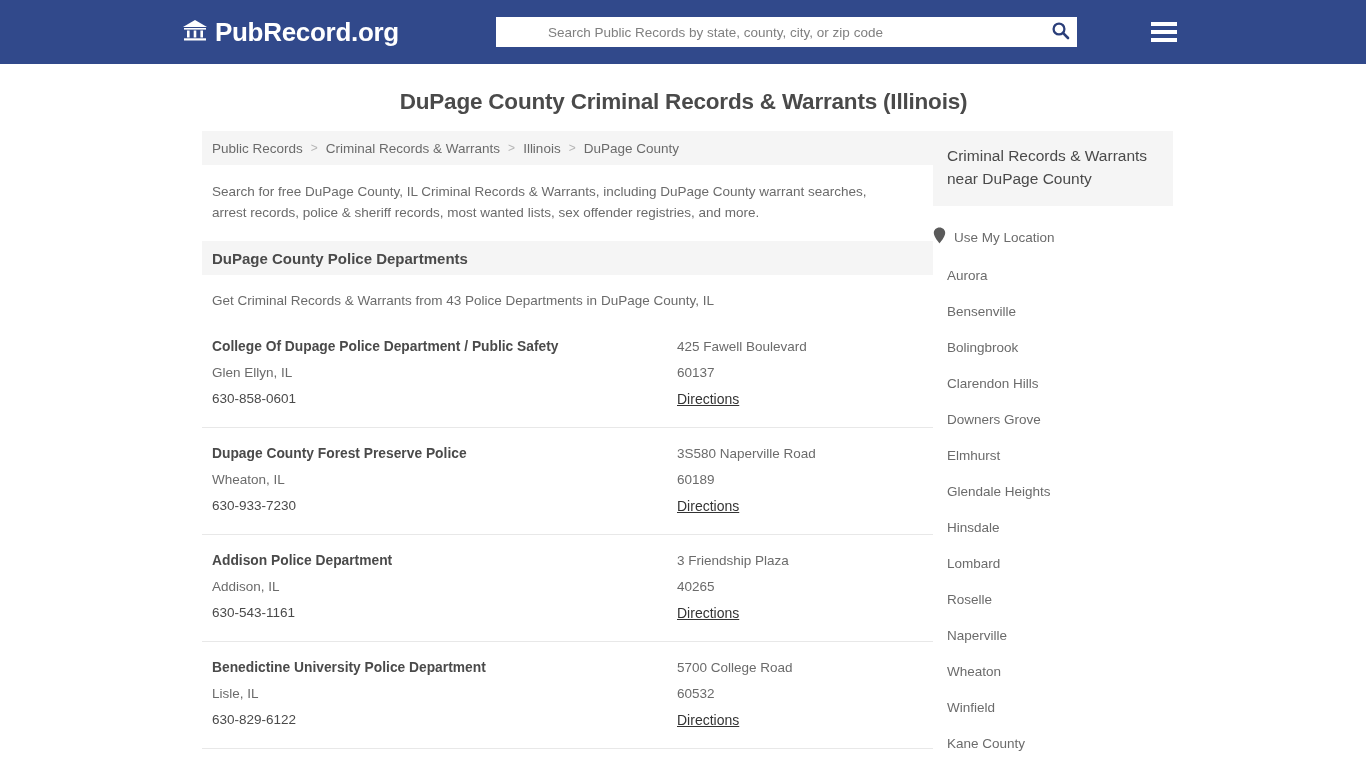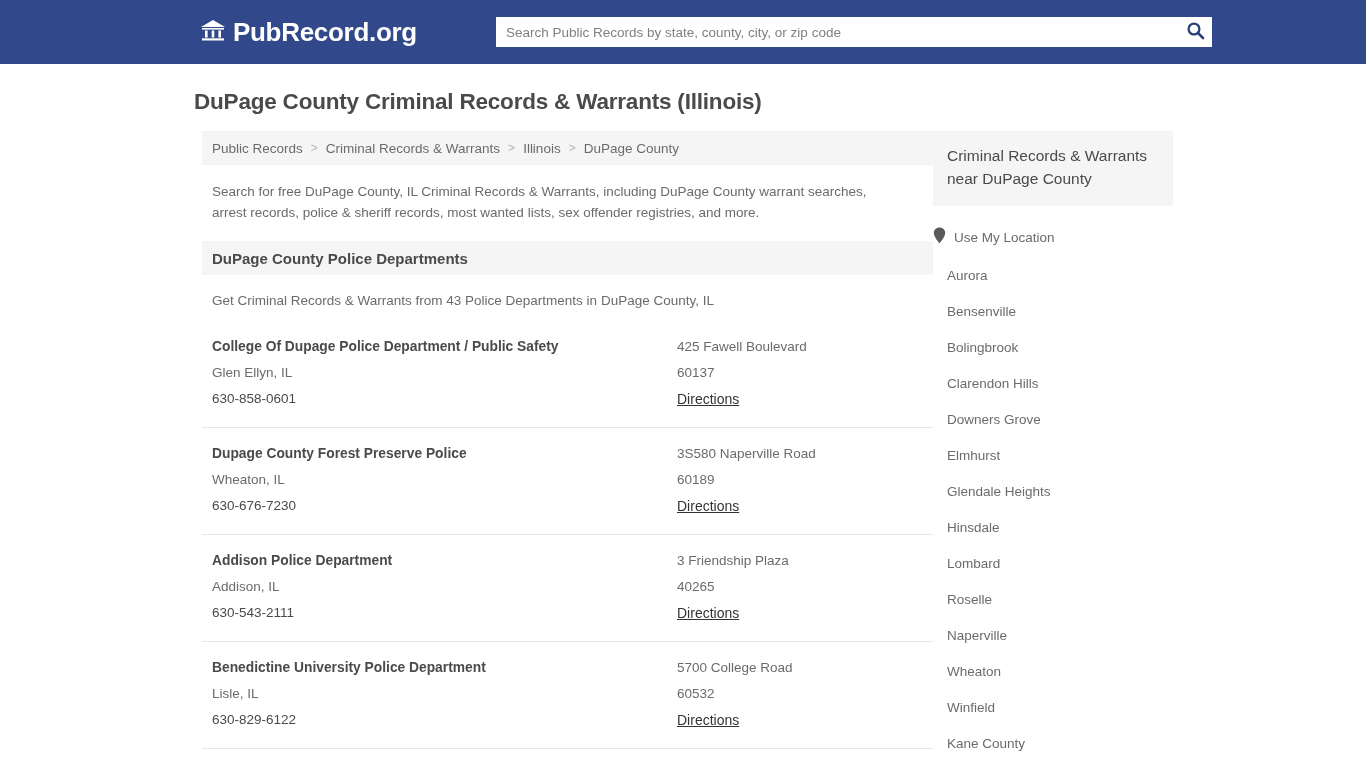--- a/index.html
+++ b/index.html
@@ -21,7 +21,7 @@
   }
   .brand {
     position: absolute;
-    left: 200px;
+    left: 182px;
     top: 18px;
     display: flex;
     align-items: center;

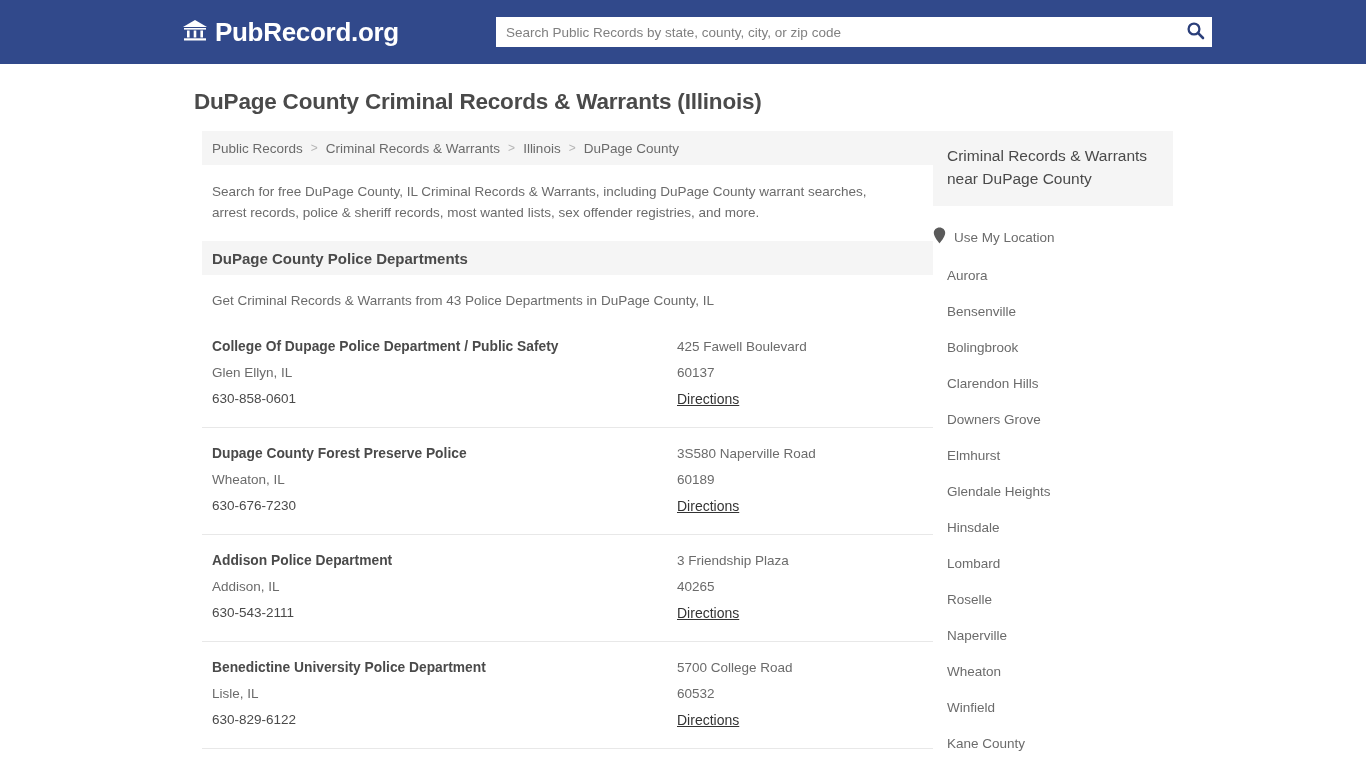--- a/index.html
+++ b/index.html
@@ -41,11 +41,12 @@
     position: absolute;
     left: 496px;
     top: 17px;
-    width: 716px;
+    width: 581px;
     height: 30px;
     background: #ffffff;
     display: flex;
     align-items: center;
+    padding-left: 42px;
   }
   .search-input {
     flex: 1;

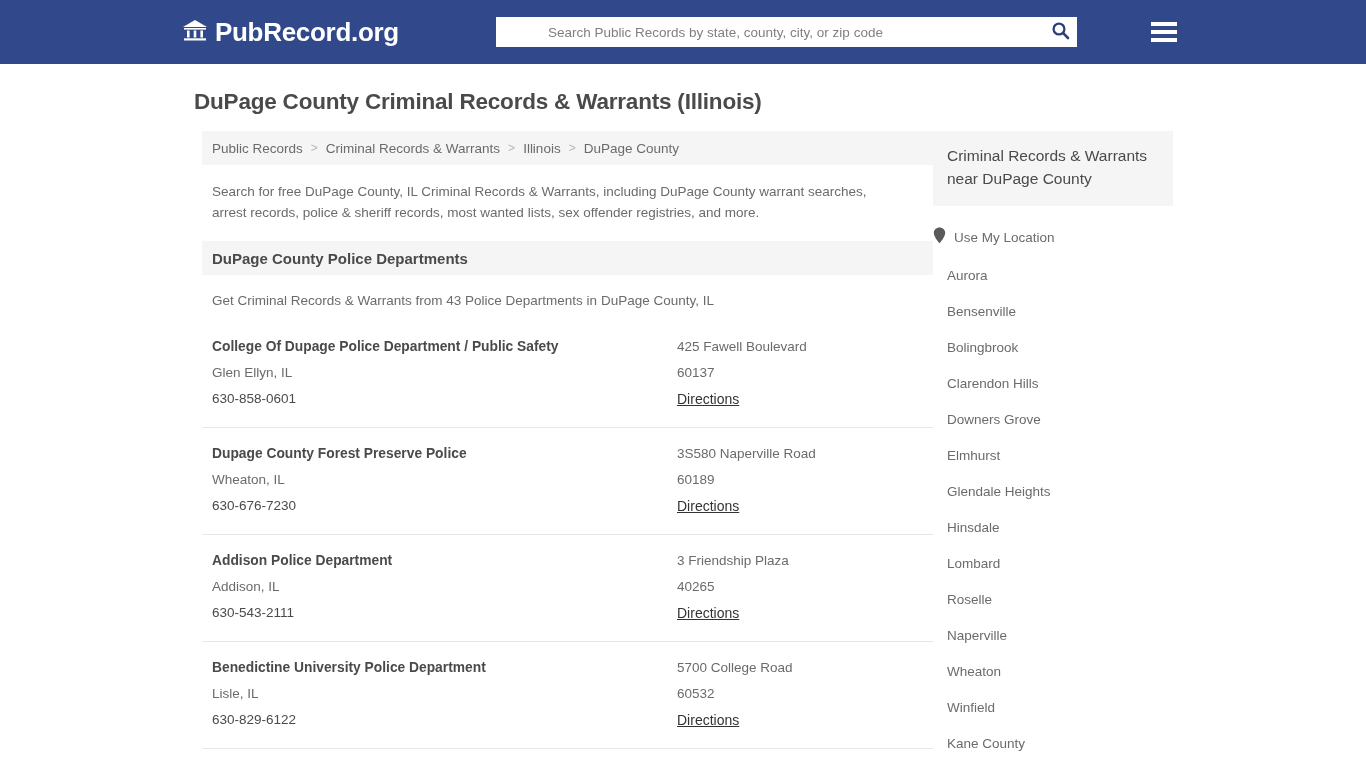--- a/index.html
+++ b/index.html
@@ -110,6 +110,7 @@
     font-weight: bold;
     margin: 25px 0 0 0;
     letter-spacing: -0.2px;
+    text-align: center;
   }
 
   .cols {

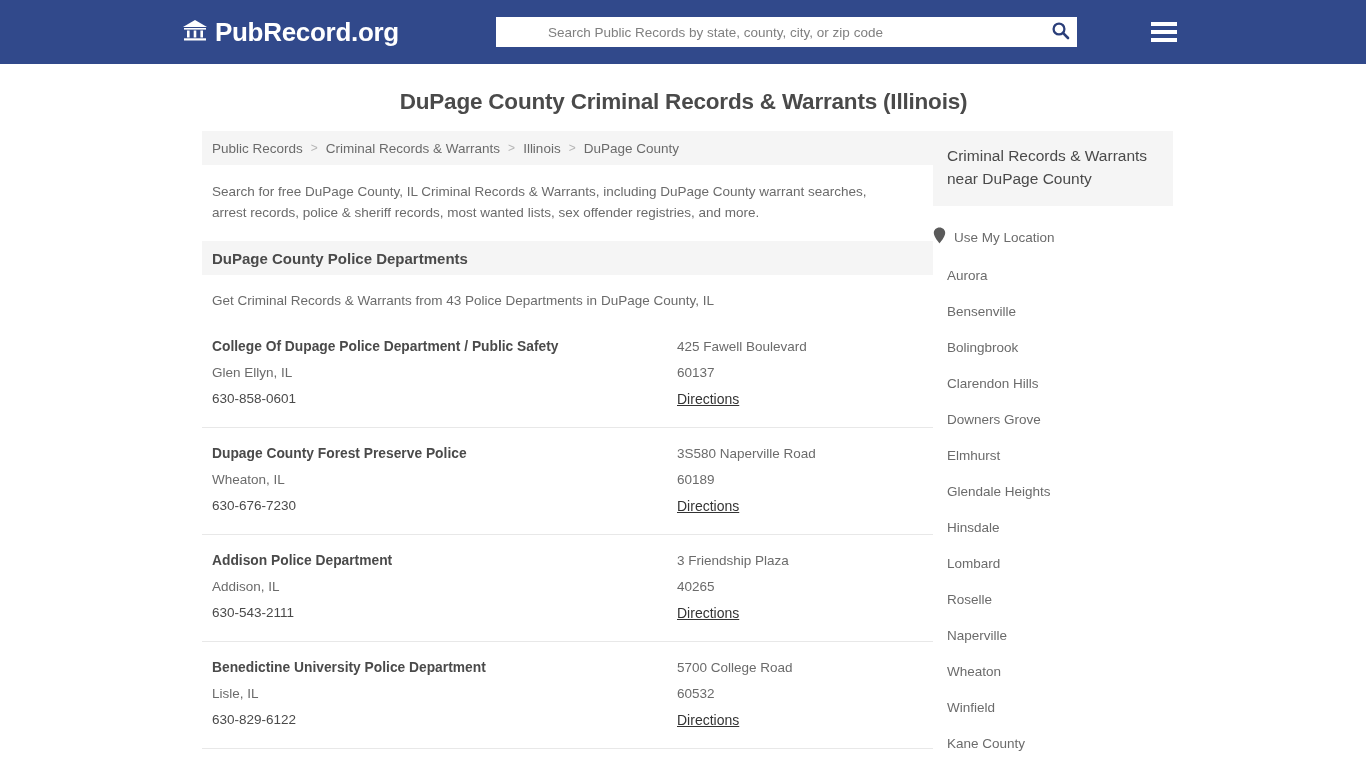--- a/index.html
+++ b/index.html
@@ -302,7 +302,7 @@
             <div class="listing-left">
               <div class="listing-name">Dupage County Forest Preserve Police</div>
               <div class="listing-city">Wheaton, IL</div>
-              <div class="listing-phone">630-676-7230</div>
+              <div class="listing-phone">630-933-7230</div>
             </div>
             <div class="listing-right">
               <div class="listing-address">3S580 Naperville Road</div>

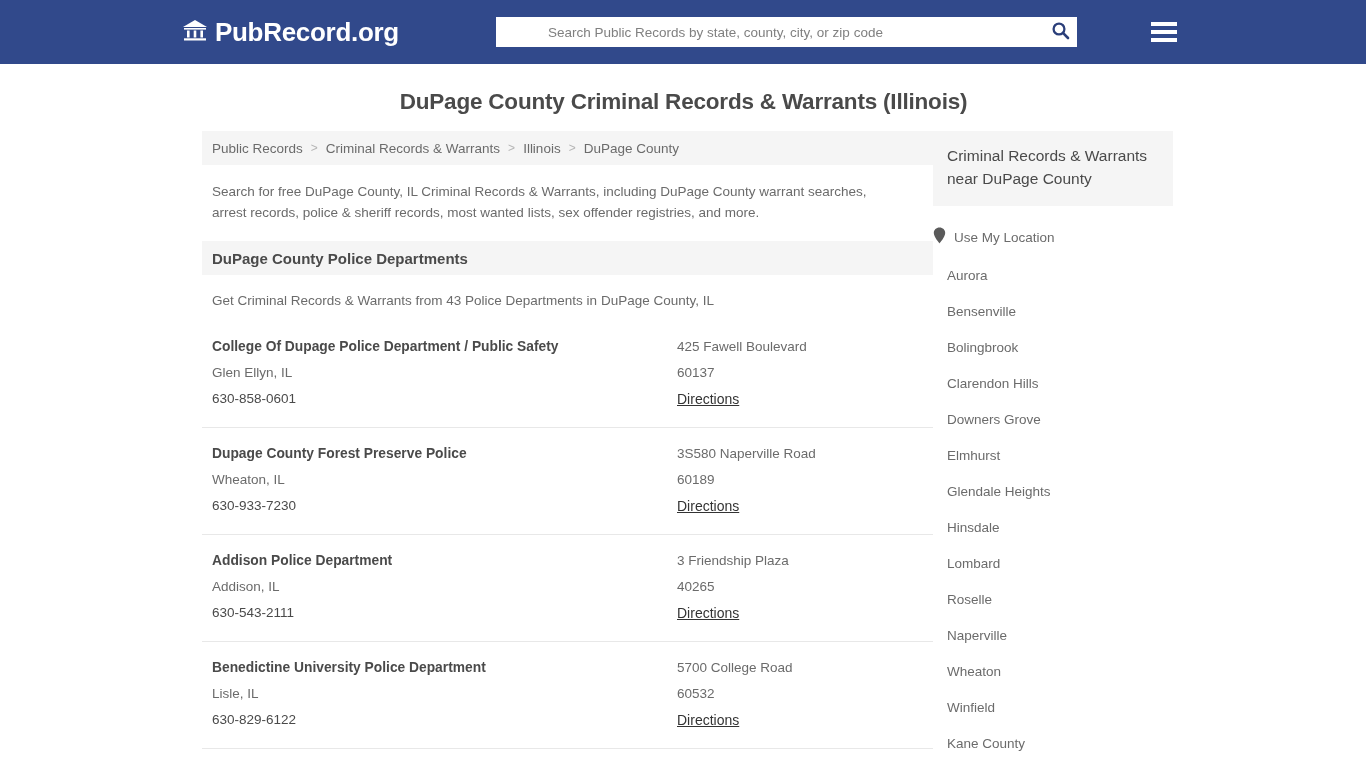--- a/index.html
+++ b/index.html
@@ -315,7 +315,7 @@
             <div class="listing-left">
               <div class="listing-name">Addison Police Department</div>
               <div class="listing-city">Addison, IL</div>
-              <div class="listing-phone">630-543-2111</div>
+              <div class="listing-phone">630-543-1161</div>
             </div>
             <div class="listing-right">
               <div class="listing-address">3 Friendship Plaza</div>

